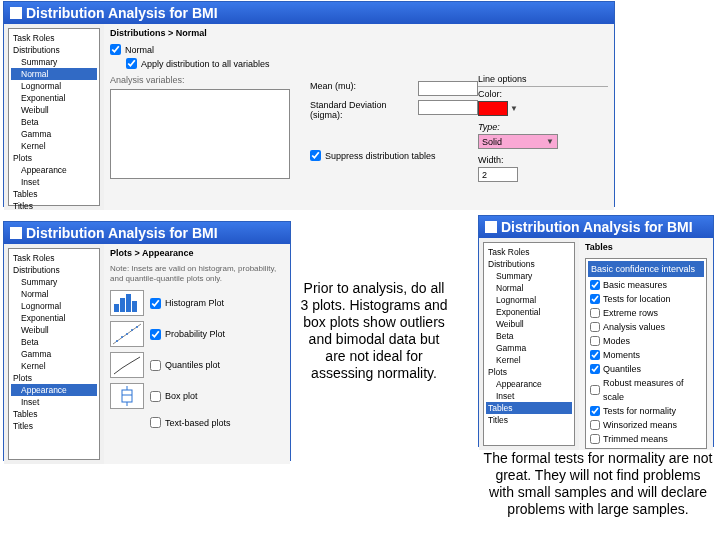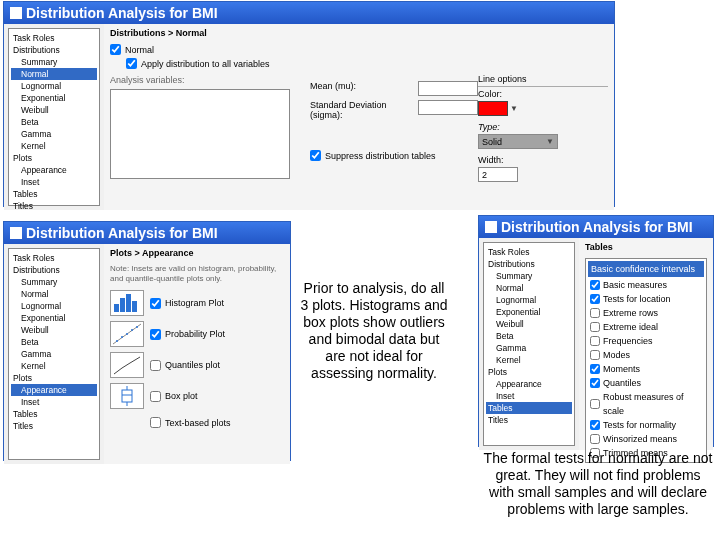--- a/index.html
+++ b/index.html
@@ -82,7 +82,7 @@
     display: inline-block; vertical-align: middle;
   }
   .dd {
-    border: 1px solid #888; background: #a3a3a3; height: 15px;
+    border: 1px solid #888; background: #f9a8d4; height: 15px;
     display: flex; align-items: center; justify-content: space-between;
     padding: 4px 3px; width: 80px; margin-top: 2px;
   }

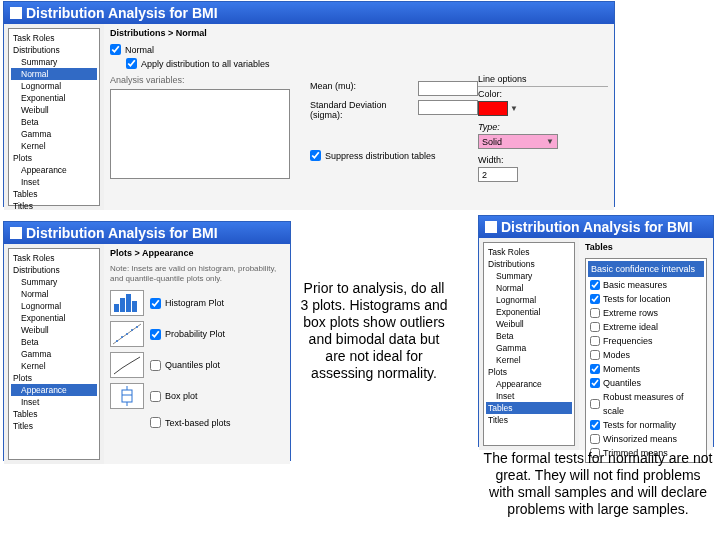--- a/index.html
+++ b/index.html
@@ -336,7 +336,7 @@
             </div>
             <div class="row">
               <input type="checkbox" style="">
-              <span>Extreme ideal</span>
+              <span>Analysis values</span>
             </div>
             <div class="row">
               <input type="checkbox" style="">

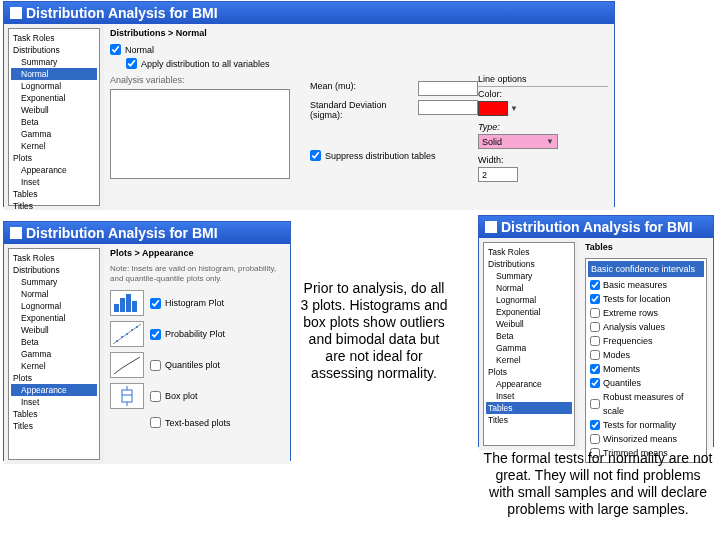--- a/index.html
+++ b/index.html
@@ -340,10 +340,6 @@
             </div>
             <div class="row">
               <input type="checkbox" style="">
-              <span>Frequencies</span>
-            </div>
-            <div class="row">
-              <input type="checkbox" style="">
               <span>Modes</span>
             </div>
             <div class="row">

